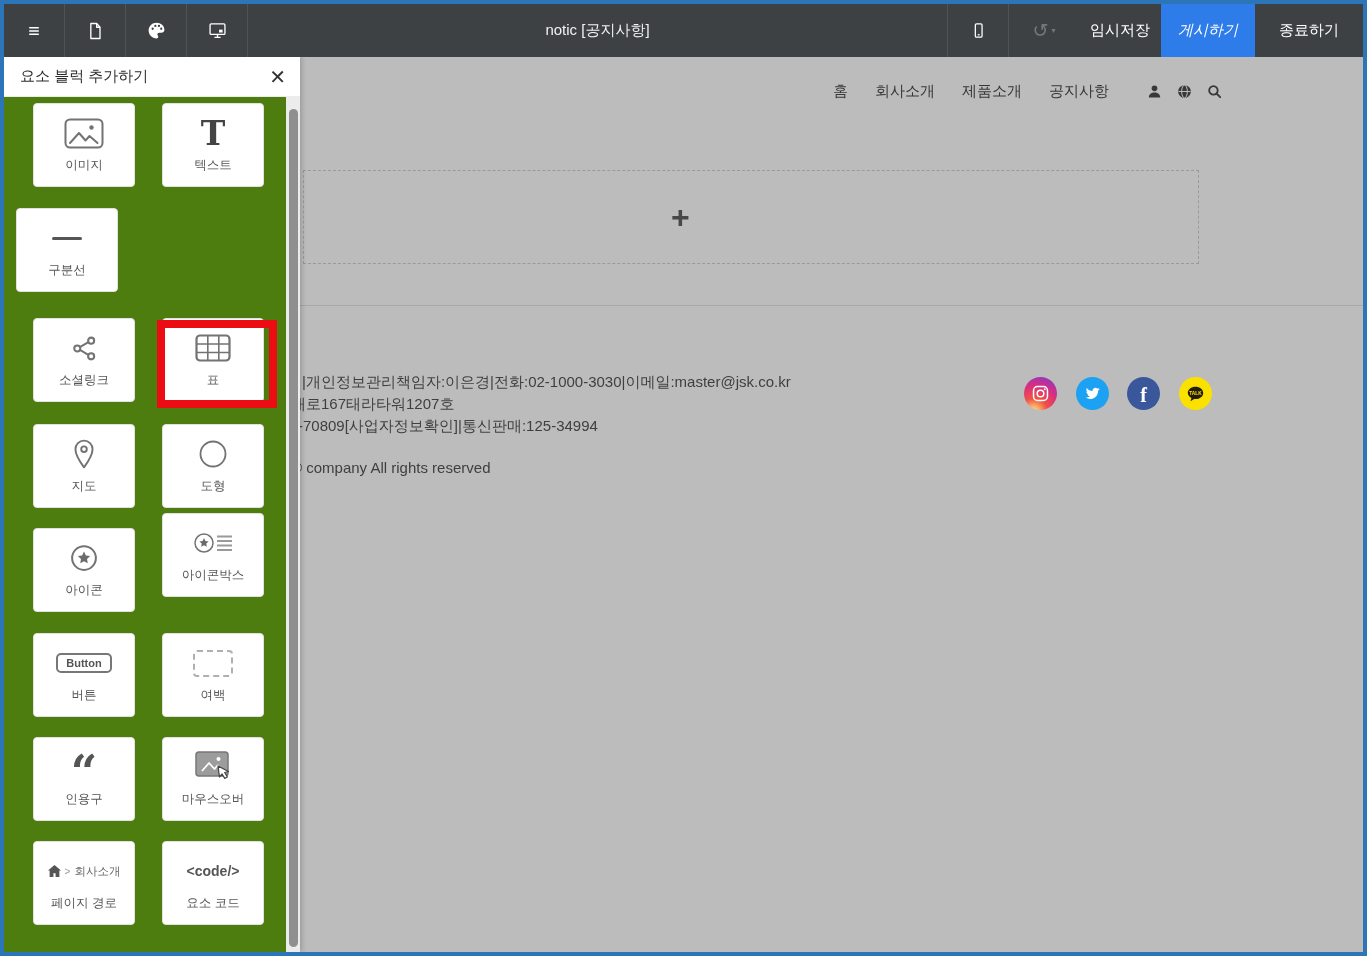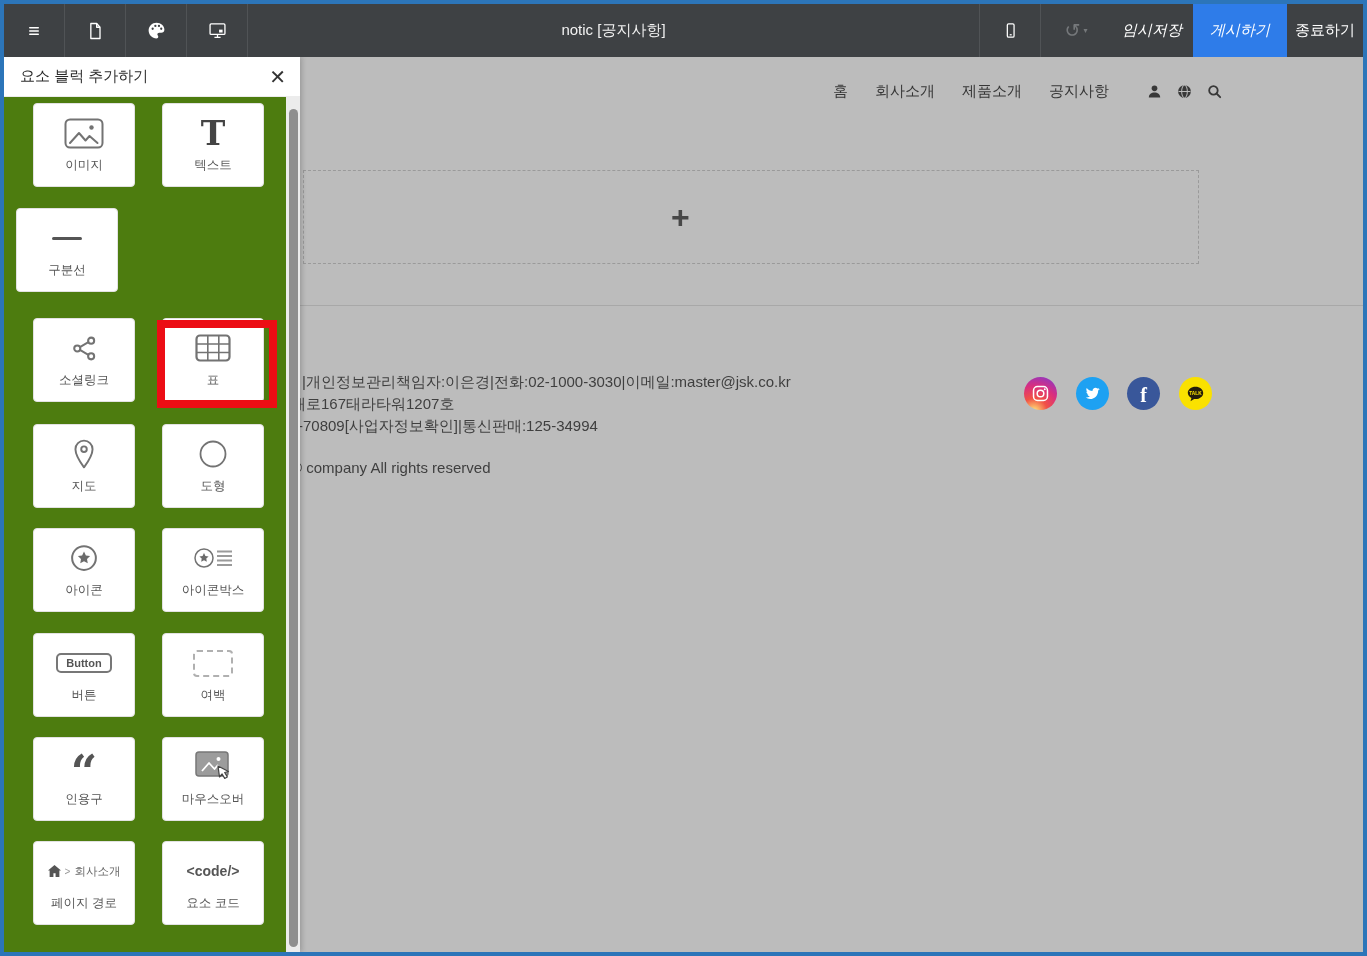--- a/index.html
+++ b/index.html
@@ -19,7 +19,7 @@
   .tb-undo{width:70px;display:flex;align-items:center;justify-content:center;gap:3px;color:#75787b;}
   .tb-undo .u-arrow{font-size:19px;line-height:1;}
   .tb-undo .u-caret{font-size:8px;}
-  #btn-save{width:82px;font-style:italic;}
+  #btn-save{width:82px;}
   #btn-publish{width:94px;background:#2e7ce9;font-style:italic;}
   #btn-exit{width:76px;}
   .wicon{display:block;}

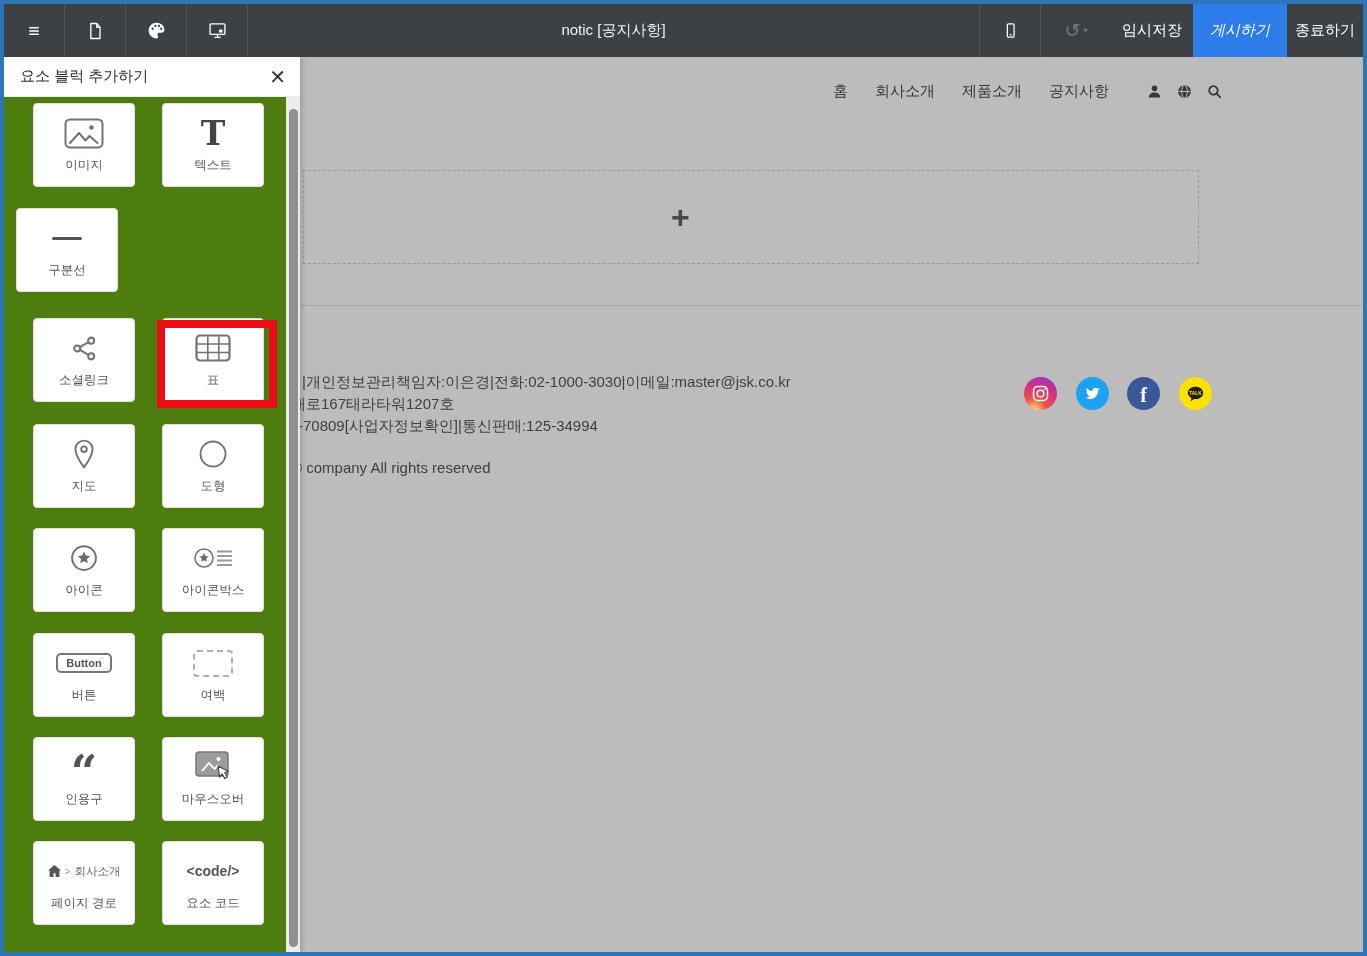--- a/index.html
+++ b/index.html
@@ -21,7 +21,7 @@
   .tb-undo .u-caret{font-size:8px;}
   #btn-save{width:82px;}
   #btn-publish{width:94px;background:#2e7ce9;font-style:italic;}
-  #btn-exit{width:76px;}
+  #btn-exit{width:108px;}
   .wicon{display:block;}
   
   #panel{position:absolute;left:0;top:53px;width:296px;bottom:0;background:#4d7c0f;z-index:30;box-shadow:2px 0 5px rgba(0,0,0,.18);}

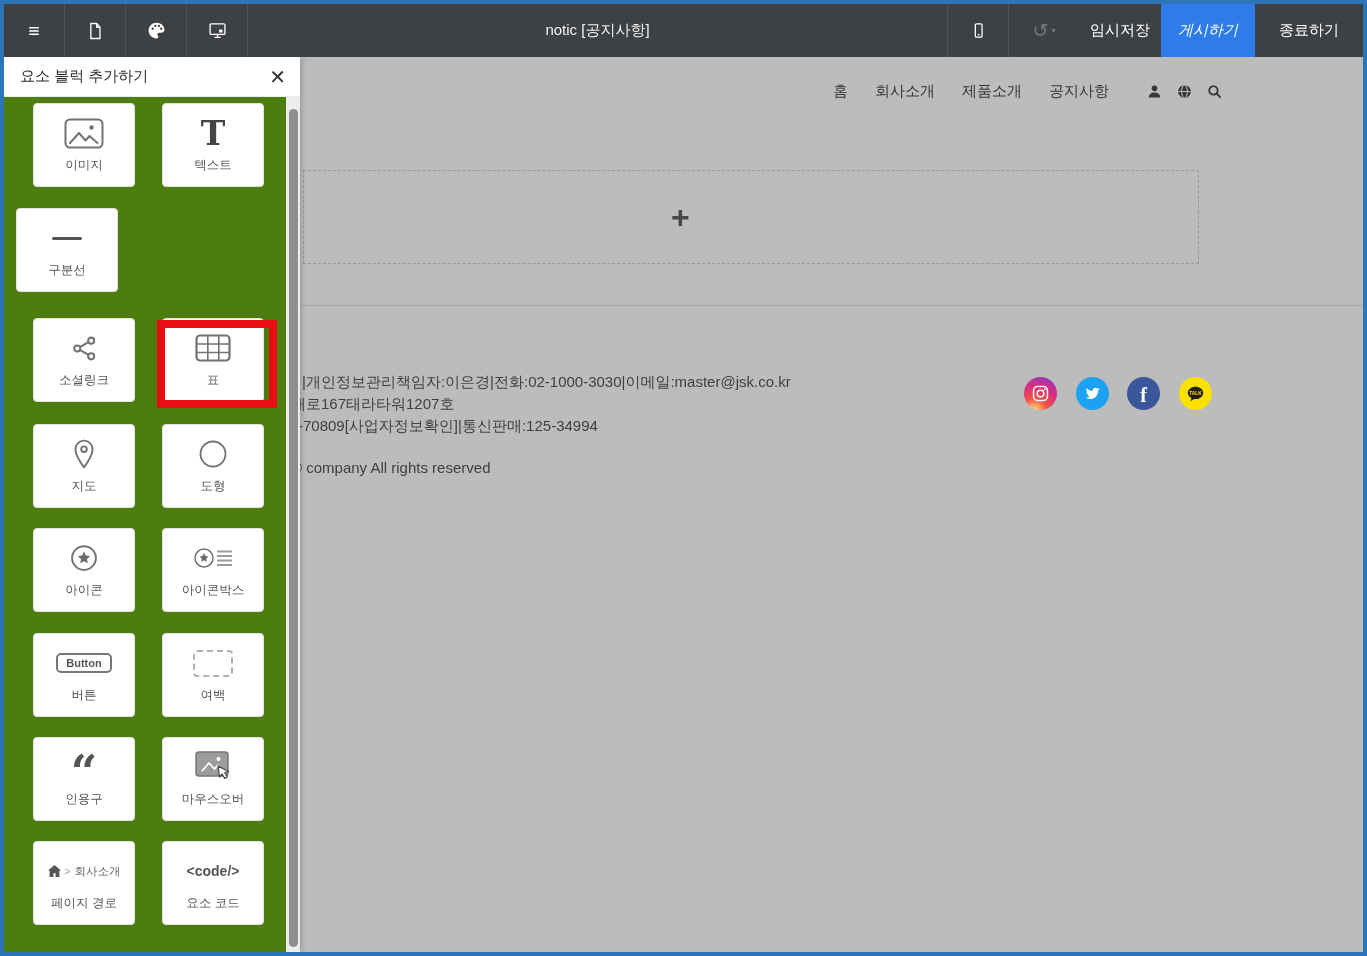--- a/index.html
+++ b/index.html
@@ -268,7 +268,7 @@
         </span>
       <span class="cl">아이콘</span>
     </div>
-    <div class="card" style="left:158px;top:471px">
+    <div class="card" style="left:158px;top:456px">
       <span class="ci">
           <svg width="42" height="26" viewBox="0 0 42 26" fill="none" stroke="#737373" stroke-width="1.5">
             <circle cx="12" cy="13" r="9"></circle>

